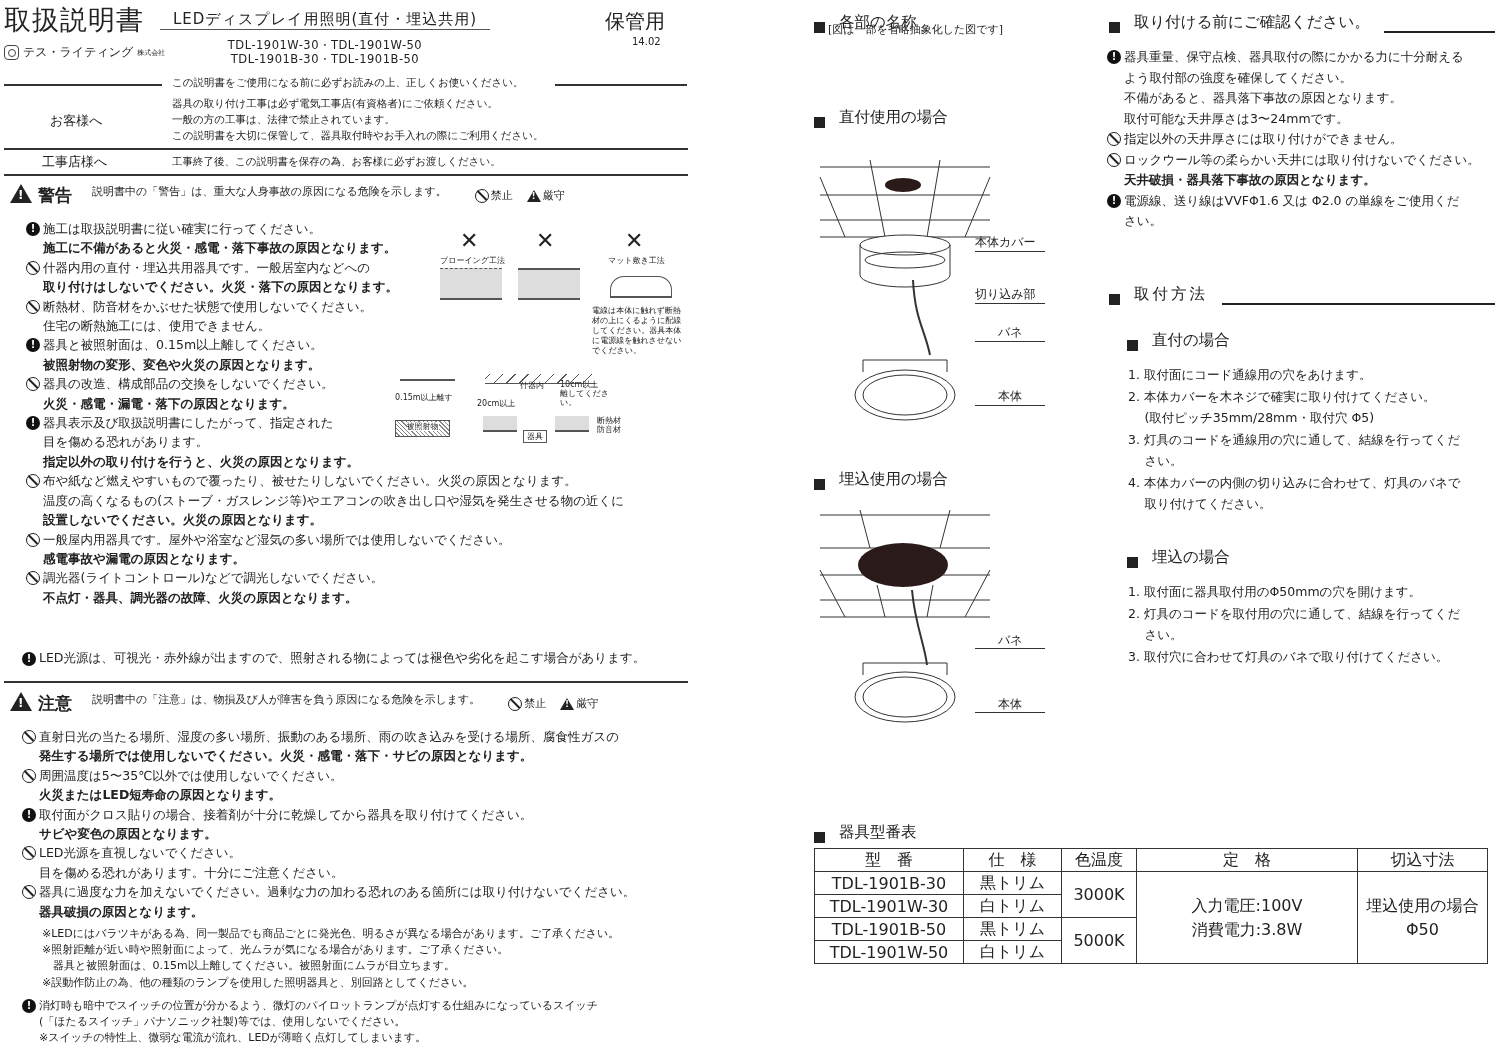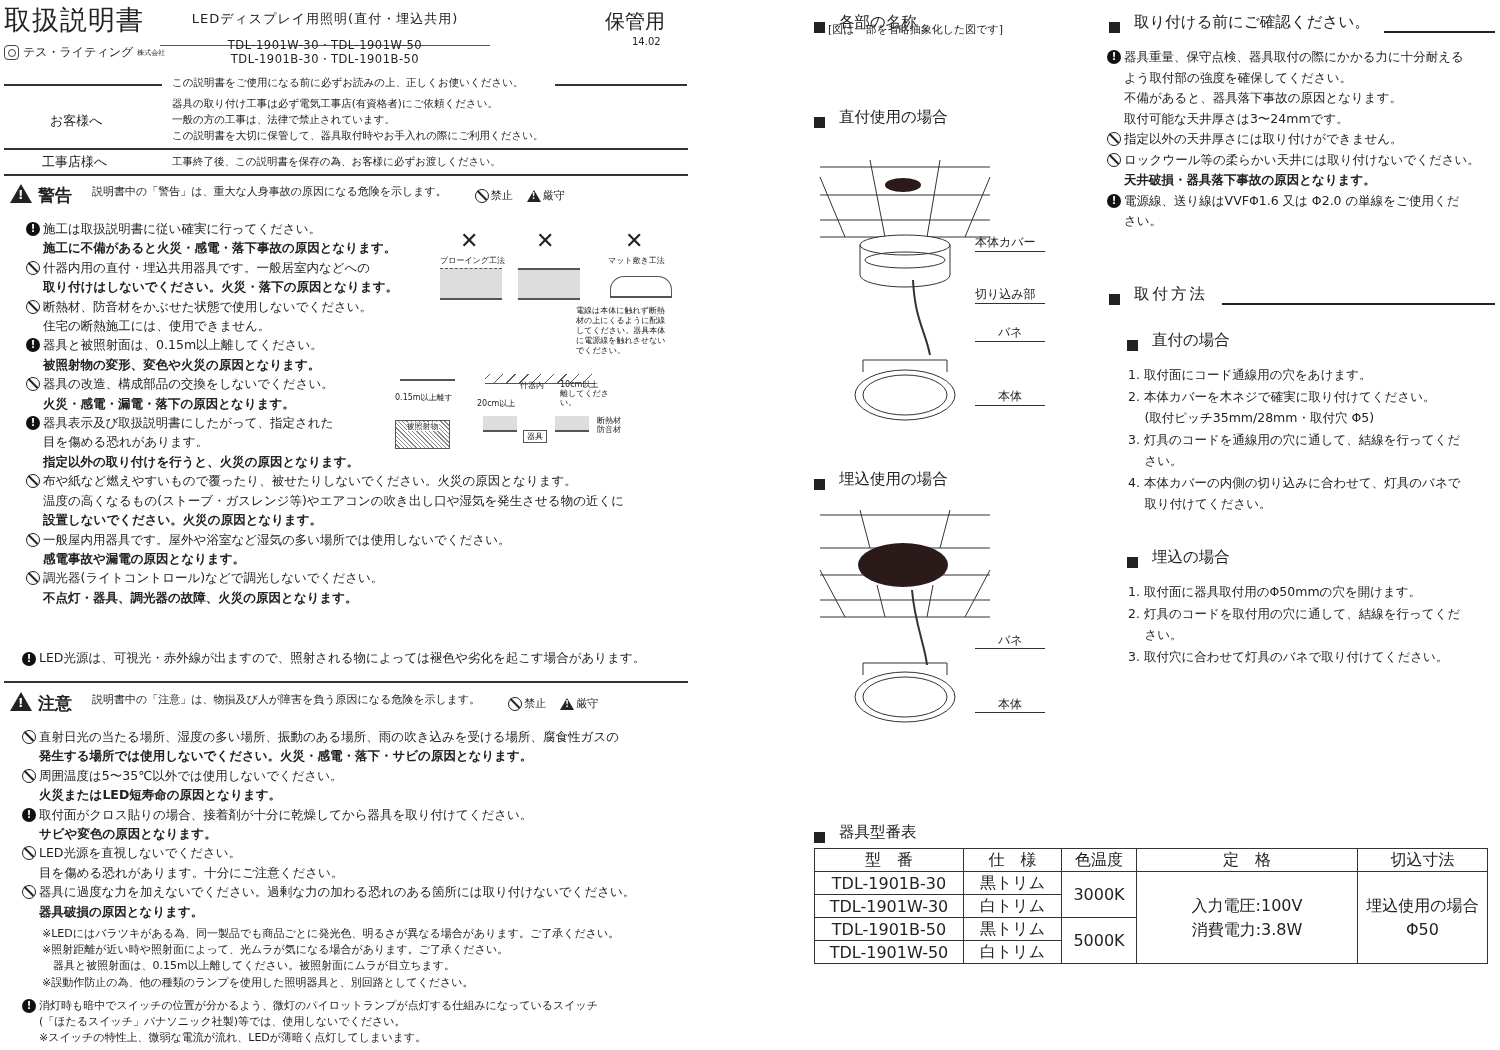--- a/index.html
+++ b/index.html
@@ -11,7 +11,7 @@
   .logo .co{font-size:7px}
   .logo-mark{width:15px;height:15px;border:1.5px solid #444;border-radius:4px;position:relative}
   .logo-mark:after{content:"";position:absolute;left:3px;top:3px;width:6px;height:6px;border:1.5px solid #444;border-radius:50%}
-  .product{left:160px;top:10px;width:330px;text-align:center;font-size:13px;letter-spacing:1px;border-bottom:1px solid #555;padding-bottom:17px}
+  .product{left:160px;top:10px;width:330px;text-align:center;font-size:15px;letter-spacing:1px;border-bottom:1px solid #555;padding-bottom:0}
   .models{left:160px;top:38px;width:330px;text-align:center;font-size:11.5px;line-height:14px;letter-spacing:.5px}
   .keep{left:605px;top:8px;font-size:20px}
   .date{left:632px;top:36px;font-size:10px}

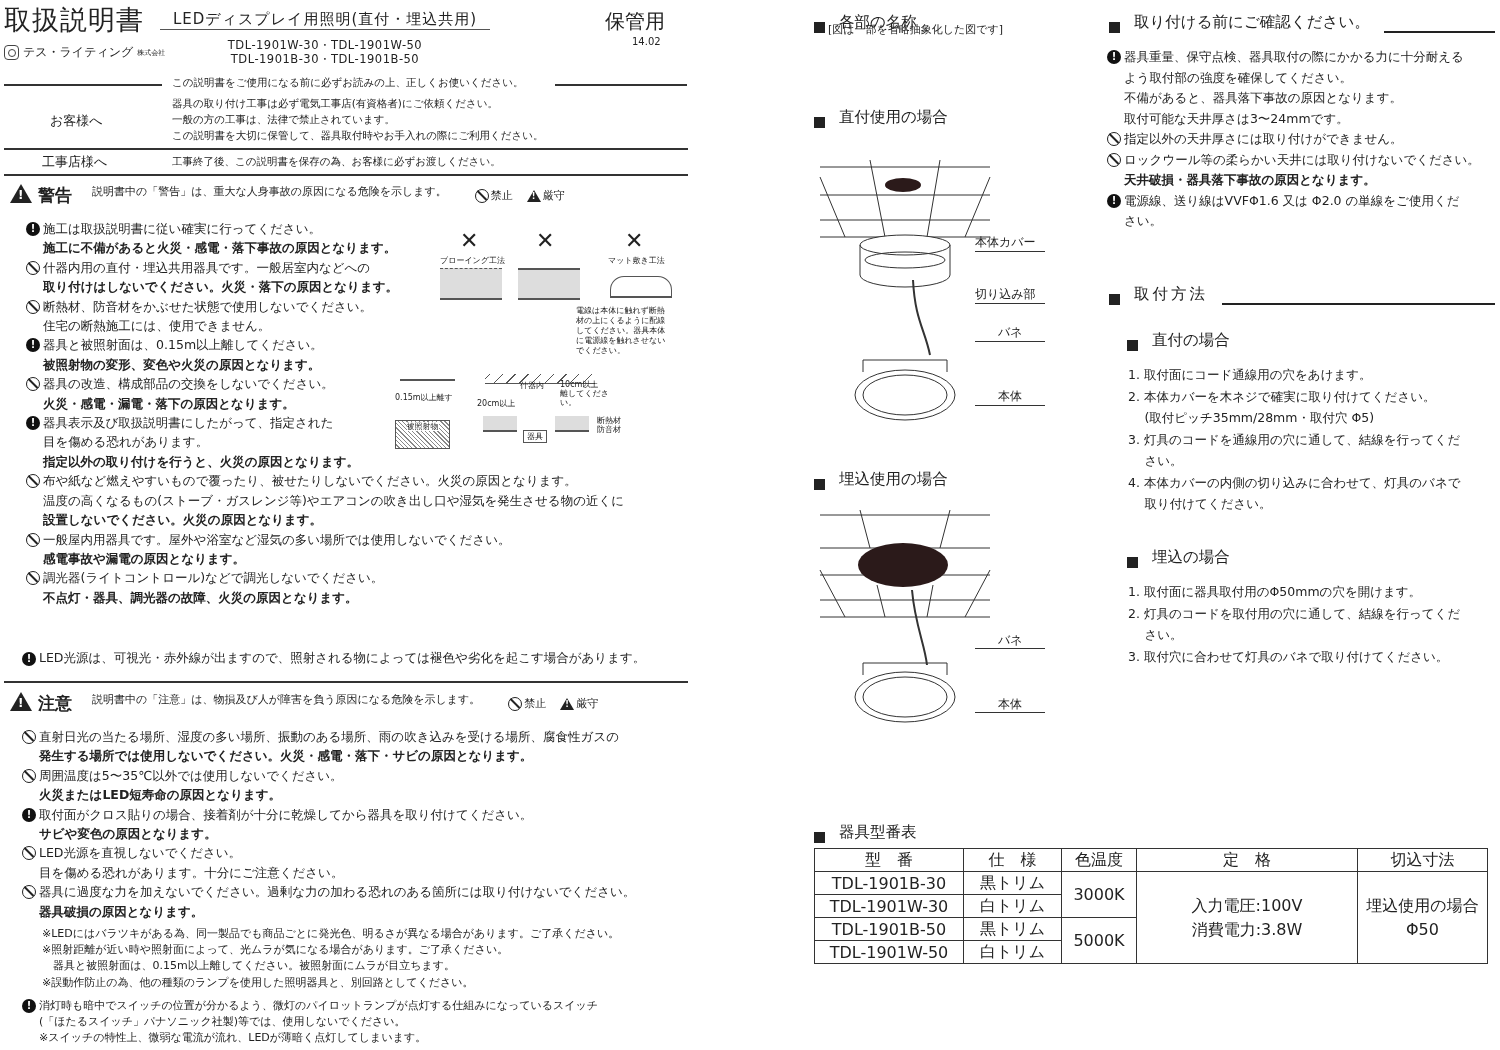--- a/index.html
+++ b/index.html
@@ -168,7 +168,7 @@
   <div class="abs" style="left:185px;top:0;font-size:22px;font-weight:bold">✕</div>
   <div class="abs" style="left:168px;top:27px">マット敷き工法</div>
   <div class="abs" style="left:170px;top:48px;width:62px;height:22px;border:1px solid #555;border-radius:14px 14px 0 0;border-bottom:2px solid #555"></div>
-  <div class="abs" style="left:136px;top:78px;line-height:10px">
+  <div class="abs" style="left:152px;top:78px;line-height:10px">
     <div>電線は本体に触れず断熱</div>
     <div>材の上にくるように配線</div>
     <div>してください。器具本体</div>

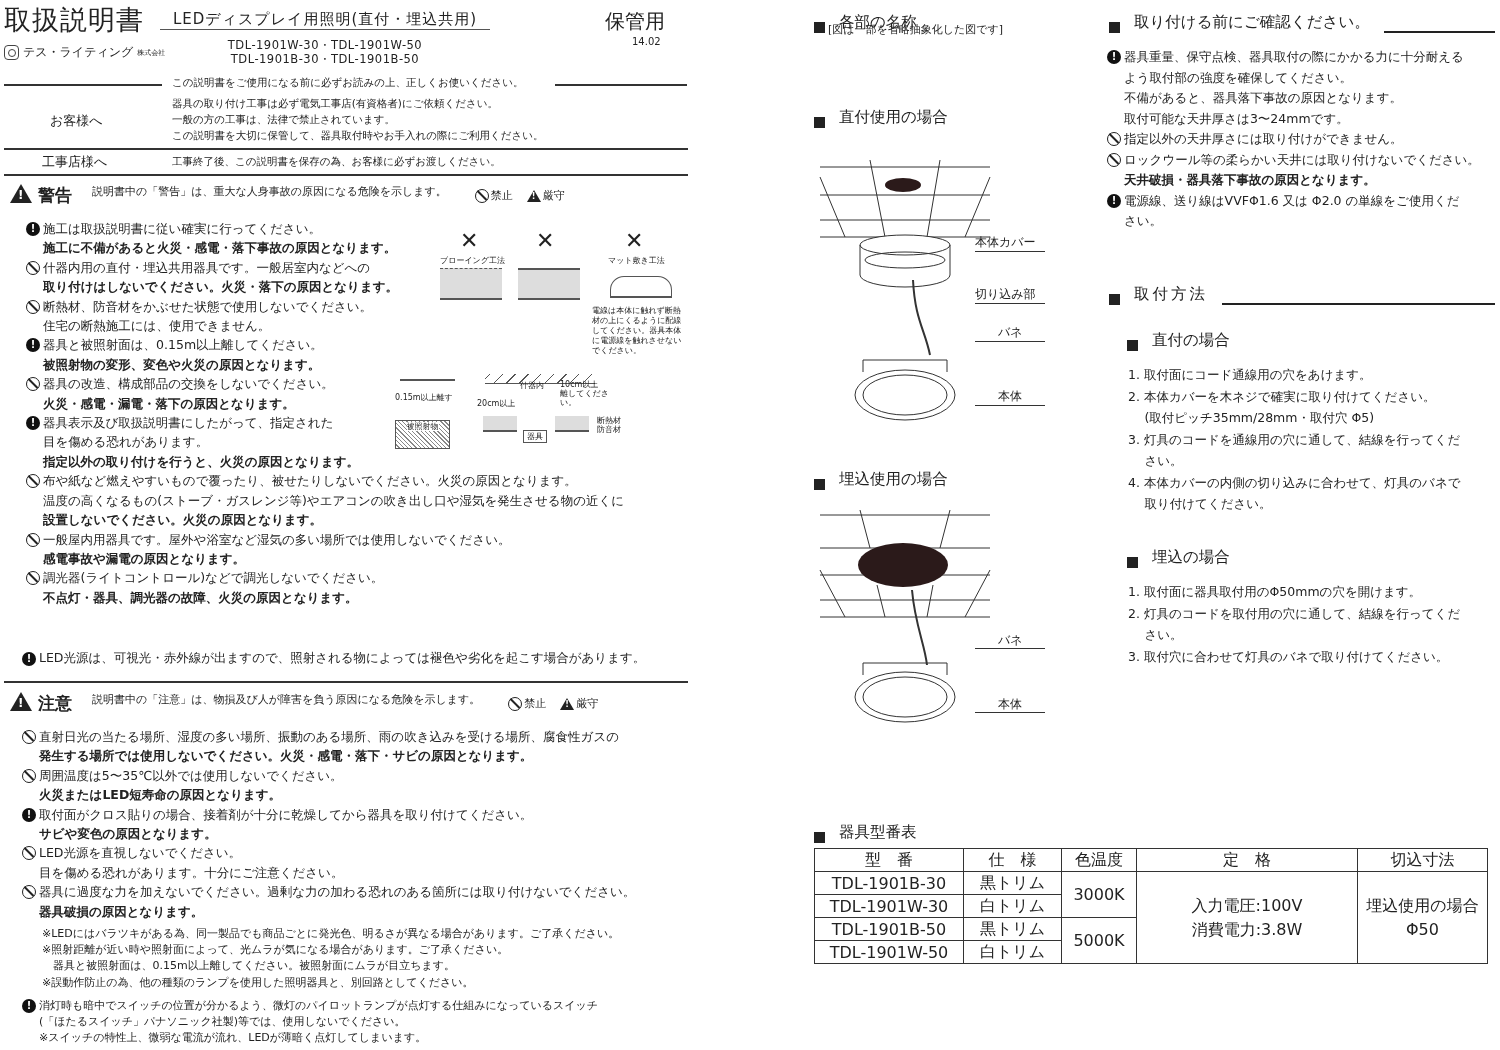--- a/index.html
+++ b/index.html
@@ -179,7 +179,7 @@
 <div class="abs" style="left:395px;top:368px;width:230px;height:80px;font-size:8px">
   <div class="abs" style="left:5px;top:5px;width:55px;height:8px;border-bottom:2px solid #555"></div>
   <div class="abs" style="left:0;top:24px">0.15m以上離す</div>
-  <div class="abs" style="left:0;top:52px;width:55px;height:29px;border:1px solid #555;background:repeating-linear-gradient(45deg,#fff 0 2px,#888 2px 3px);text-align:center;line-height:12px"><span style="background:#fff">被照射物</span></div>
+  <div class="abs" style="left:0;top:52px;width:55px;height:17px;border:1px solid #555;background:repeating-linear-gradient(45deg,#fff 0 2px,#888 2px 3px);text-align:center;line-height:12px"><span style="background:#fff">被照射物</span></div>
   <div class="abs" style="left:90px;top:6px;width:110px;height:10px;border-bottom:1px solid #555;background:repeating-linear-gradient(-45deg,#fff 0 8px,#555 8px 9px)"></div>
   <div class="abs" style="left:125px;top:12px">什器内</div>
   <div class="abs" style="left:165px;top:12px;line-height:9px">

